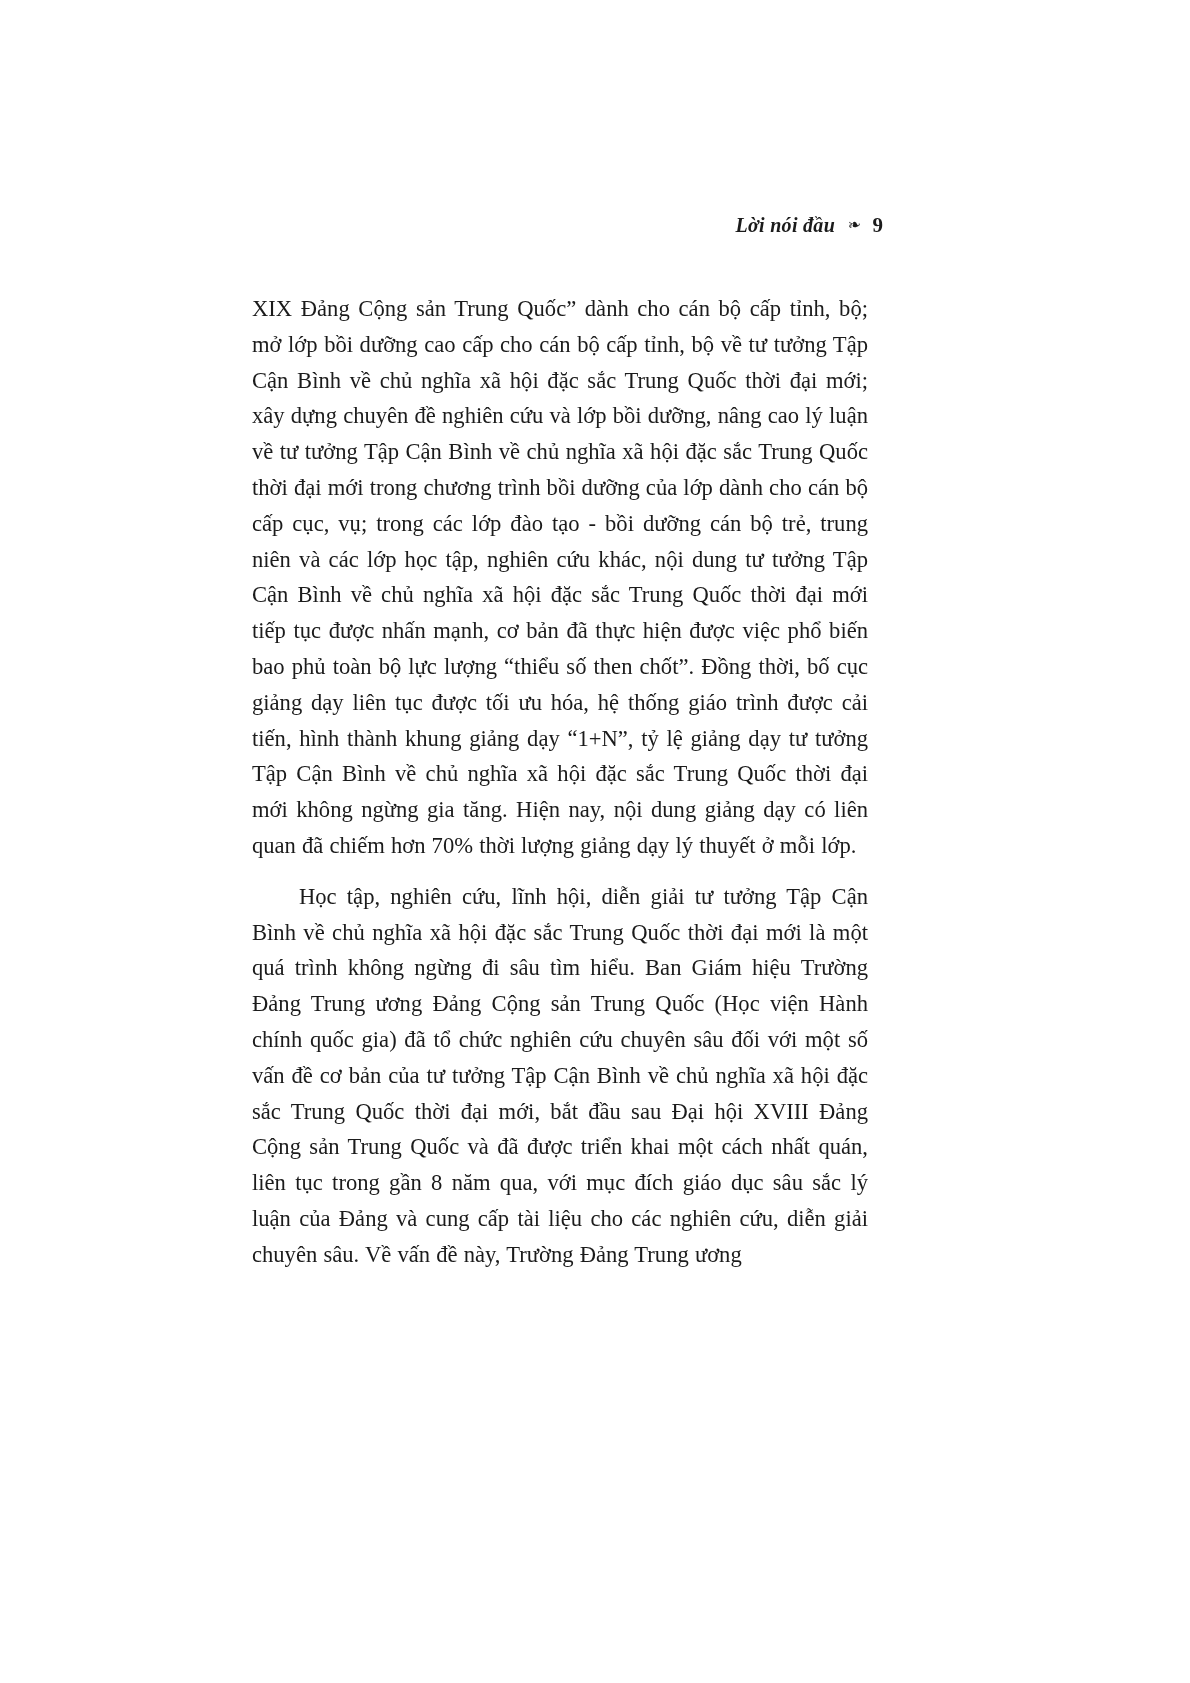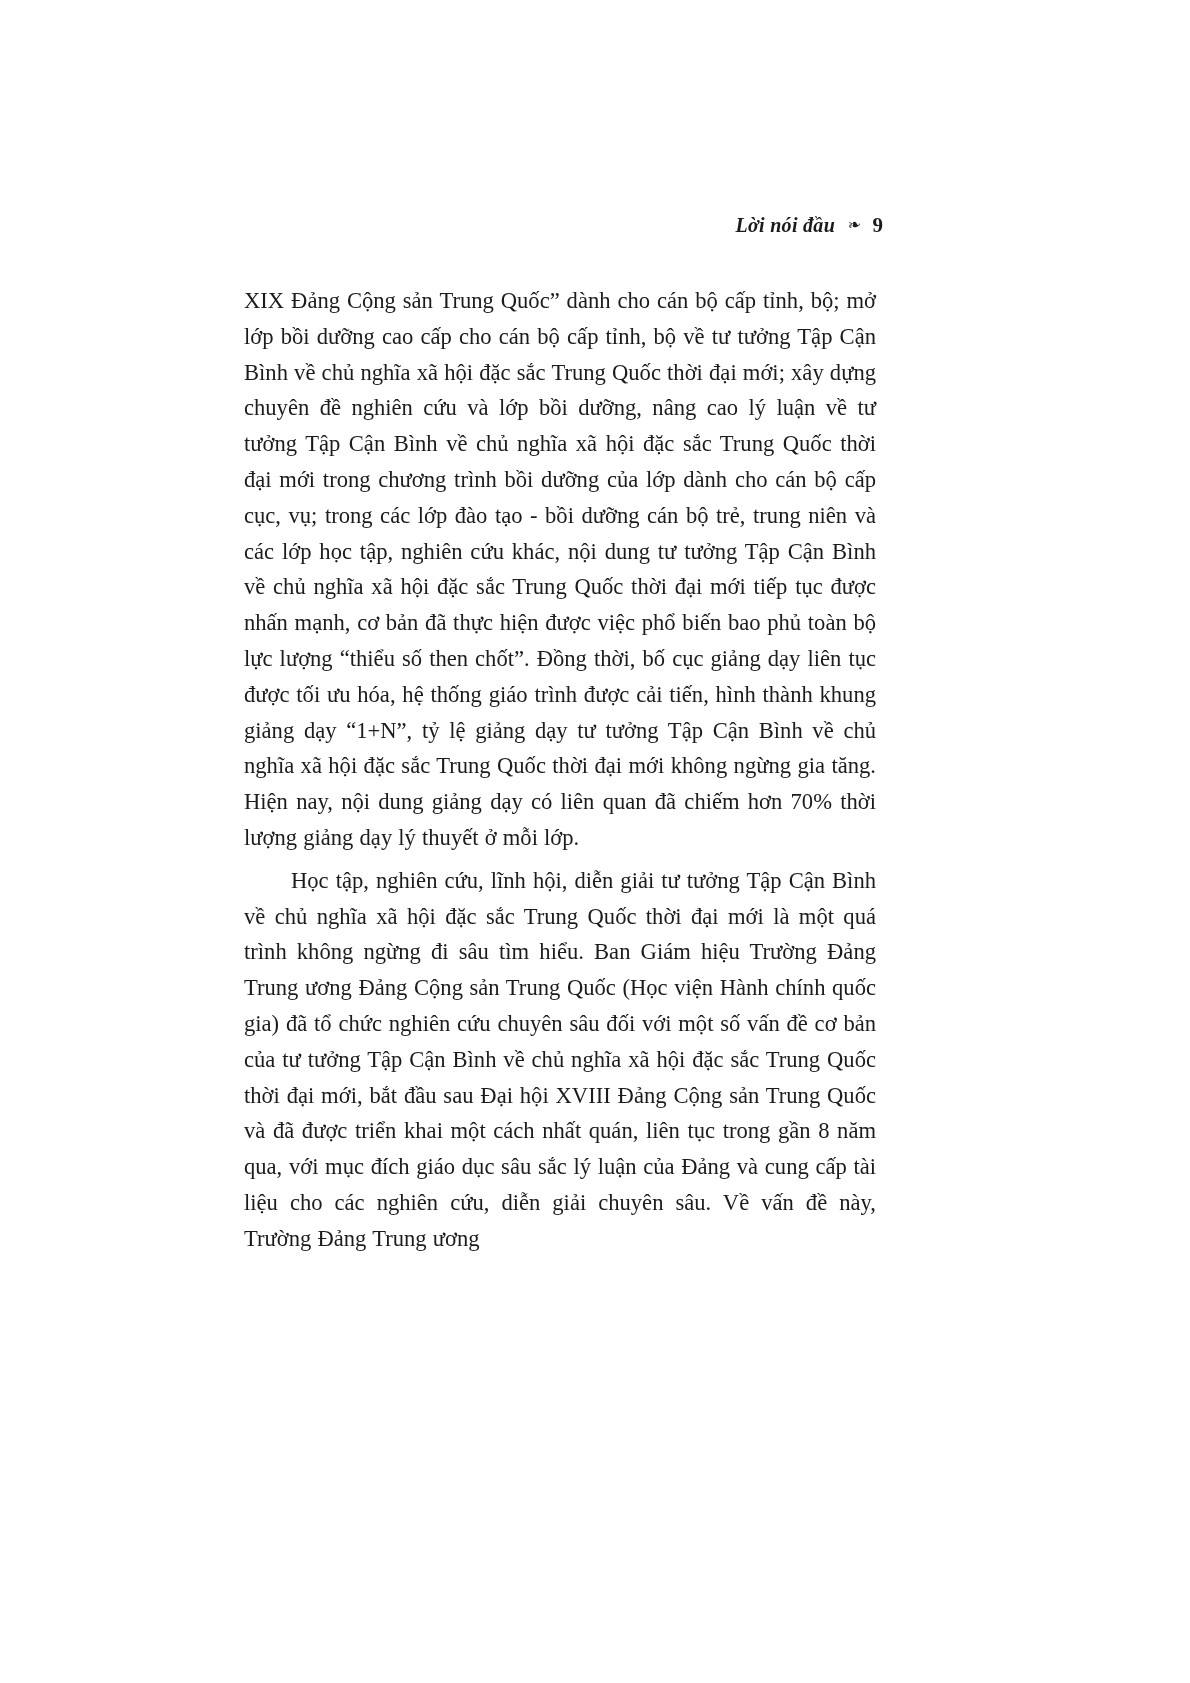--- a/index.html
+++ b/index.html
@@ -52,7 +52,7 @@
     word-spacing: 0.5px;
   }
   .body-text p {
-    margin: 7px;
+    margin: 15px;
     padding: 0;
   }
   .body-text p.indent {

